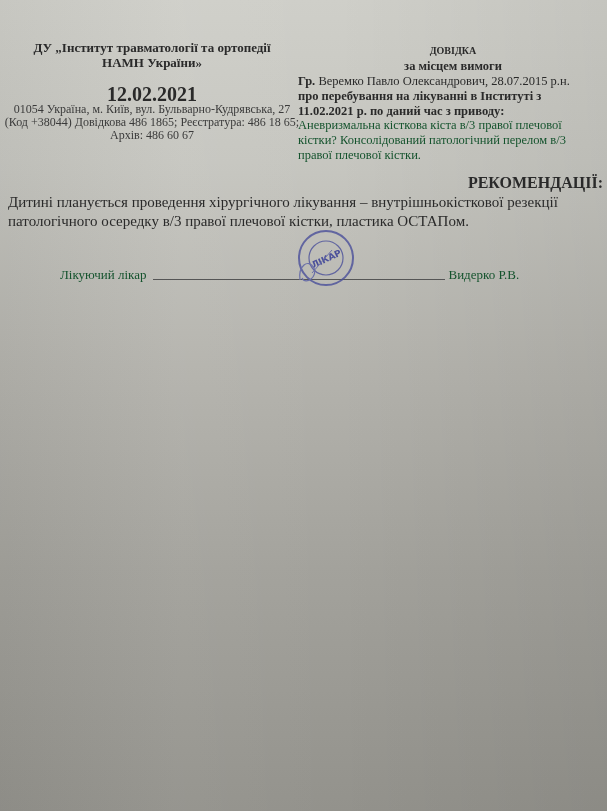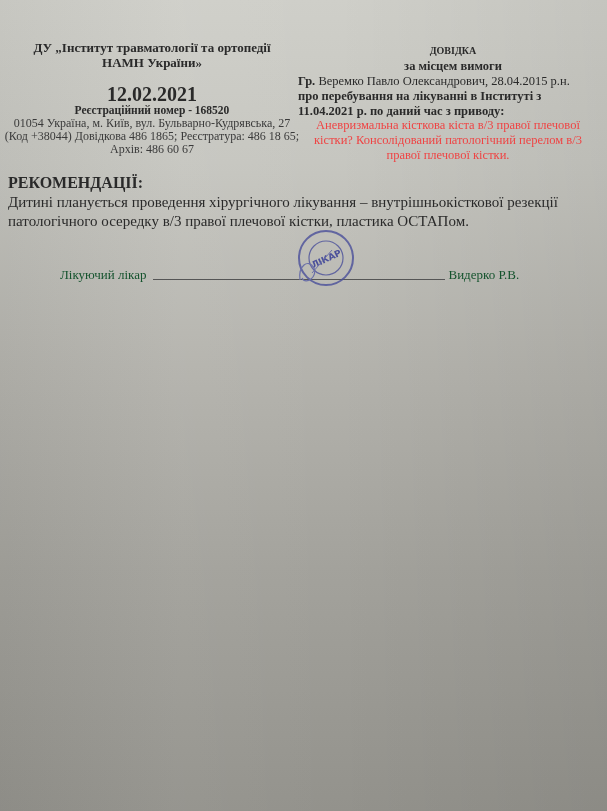--- a/index.html
+++ b/index.html
@@ -64,7 +64,7 @@
   <div class="sub">за місцем вимоги</div>
   <div>
     <span class="b">Гр.</span>
-    <span>Веремко Павло Олександрович, 28.04.2015 р.н.</span>
+    <span>Веремко Павло Олександрович, 28.07.2015 р.н.</span>
   </div>
   <div class="b">про перебування на лікуванні в Інституті з 11.04.2021 р. по даний час з приводу:</div>
   <div class="diag">Аневризмальна кісткова кіста в/3 правої плечової кістки? Консолідований патологічний перелом в/3 правої плечової кістки.</div>

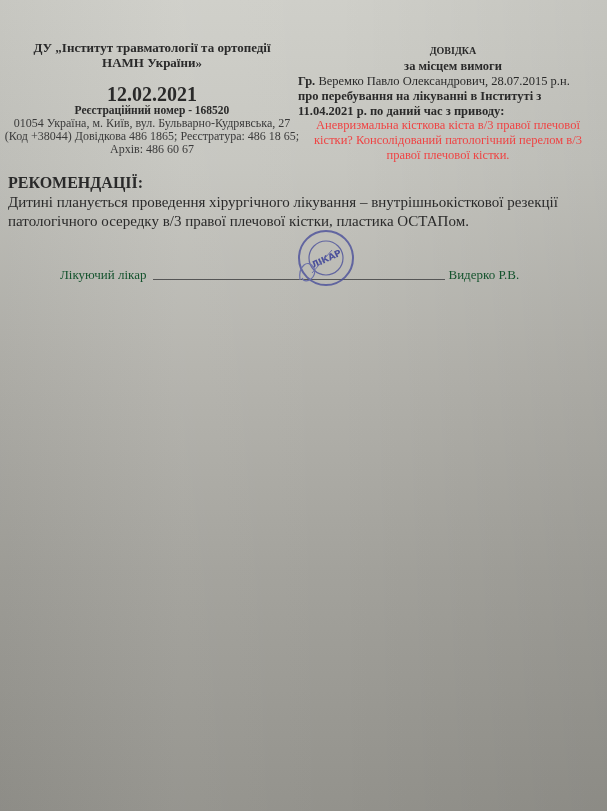--- a/index.html
+++ b/index.html
@@ -66,7 +66,7 @@
     <span class="b">Гр.</span>
     <span>Веремко Павло Олександрович, 28.07.2015 р.н.</span>
   </div>
-  <div class="b">про перебування на лікуванні в Інституті з 11.04.2021 р. по даний час з приводу:</div>
+  <div class="b">про перебування на лікуванні в Інституті з 11.02.2021 р. по даний час з приводу:</div>
   <div class="diag">Аневризмальна кісткова кіста в/3 правої плечової кістки? Консолідований патологічний перелом в/3 правої плечової кістки.</div>
 </div>
 

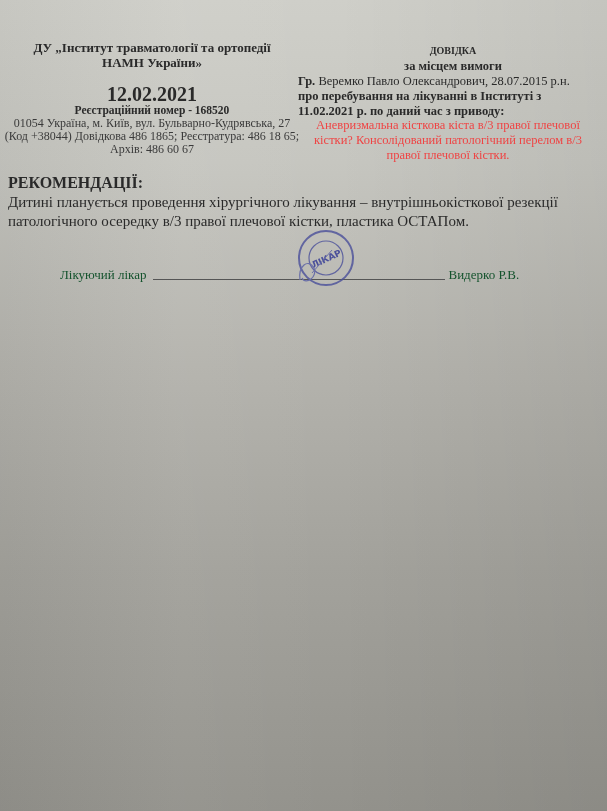--- a/index.html
+++ b/index.html
@@ -53,7 +53,6 @@
   <div class="b t1">ДУ „Інститут травматології та ортопедії</div>
   <div class="b t1">НАМН України»</div>
   <div class="b date">12.02.2021</div>
-  <div class="b">Реєстраційний номер - 168520</div>
   <div class="small">01054 Україна, м. Київ, вул. Бульварно-Кудрявська, 27</div>
   <div class="small">(Код +38044) Довідкова 486 1865; Реєстратура: 486 18 65;</div>
   <div class="small">Архів: 486 60 67</div>

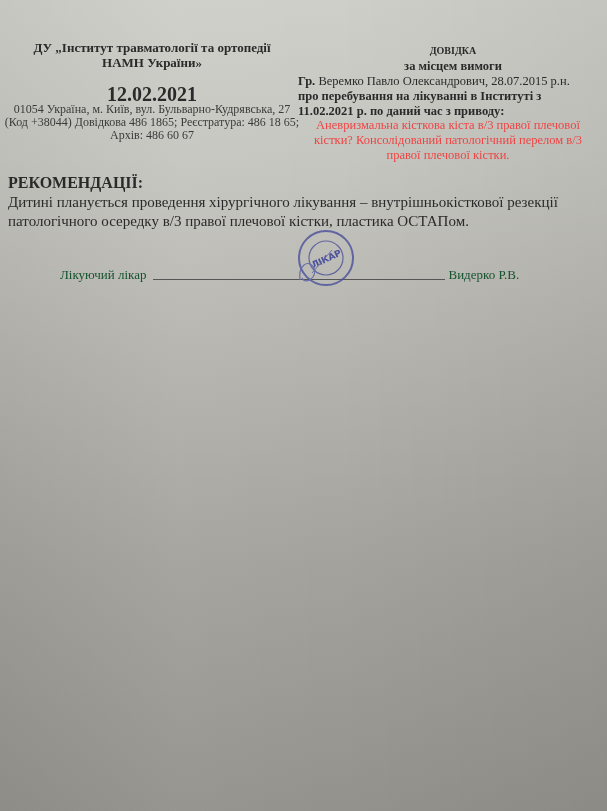--- a/index.html
+++ b/index.html
@@ -29,7 +29,7 @@
   .right-header .title { text-align:center; font-weight:bold; font-size:10px; line-height:17px; margin-left:10px; }
   .right-header .sub { text-align:center; font-weight:bold; font-size:12.5px; line-height:15px; margin-left:10px;}
   .right-header .b { font-weight:bold; }
-  .right-header .diag { color:#ef4444;text-align:center; }
+  .right-header .diag { color:#14532d; }
   .rec {
     position:absolute; left:8px; top:173px; width:595px;
     font-size:15px; line-height:19px; color:#2a2a2a;

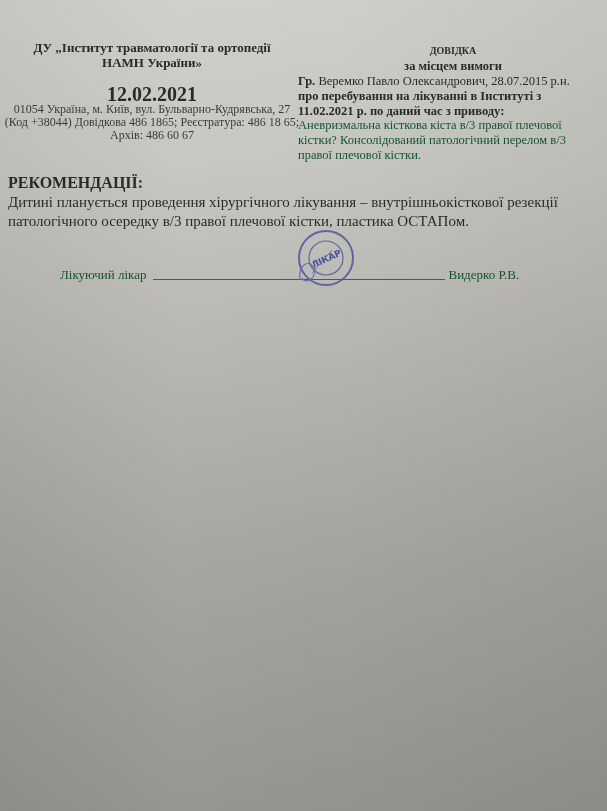--- a/index.html
+++ b/index.html
@@ -34,7 +34,7 @@
     position:absolute; left:8px; top:173px; width:595px;
     font-size:15px; line-height:19px; color:#2a2a2a;
   }
-  .rec .head { font-weight:bold; font-size:16px; line-height:20px; }
+  .rec .head { font-weight:bold; font-size:16px; line-height:20px;text-align:right; }
   .sign {
     position:absolute; left:60px; top:265px; width:540px;
     font-size:13px; color:#14532d; display:flex; align-items:flex-end;

